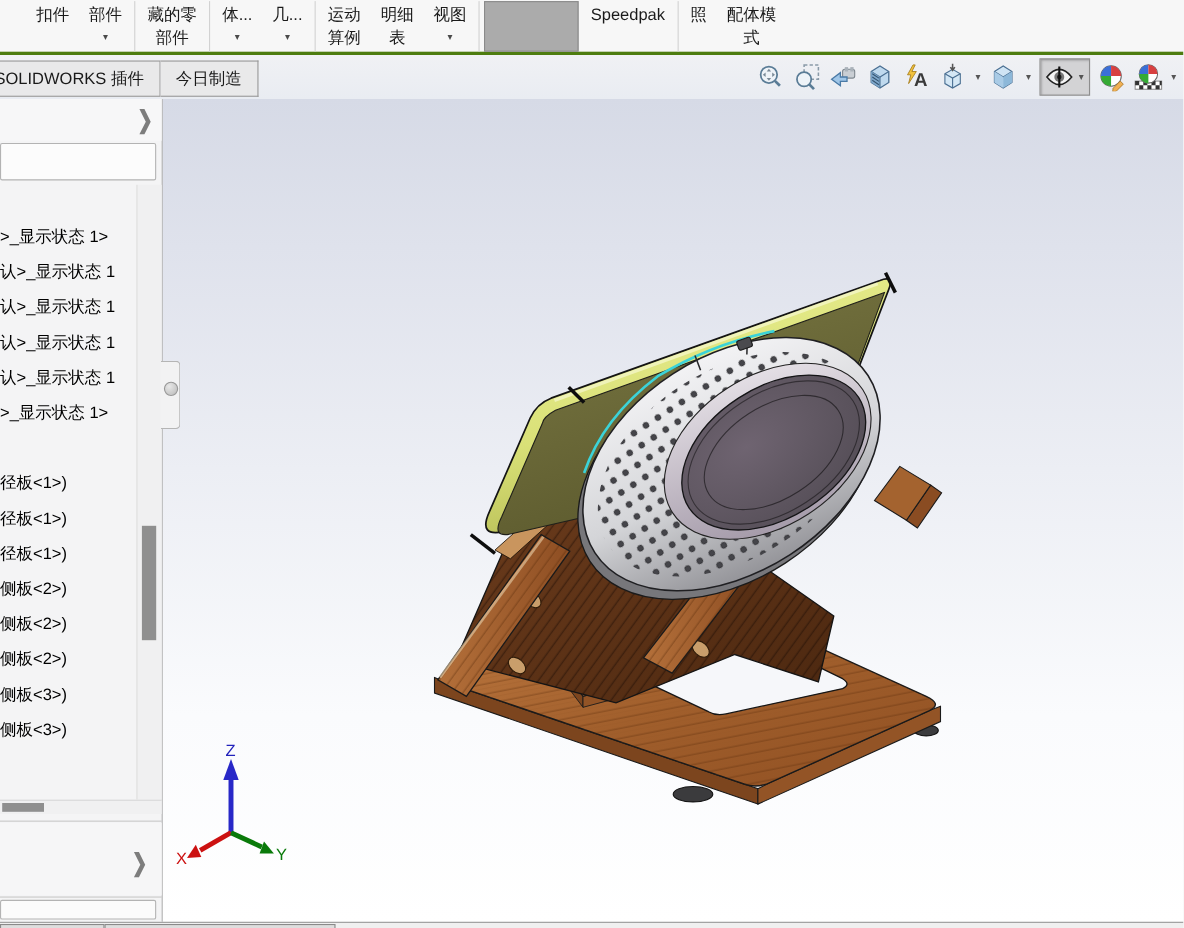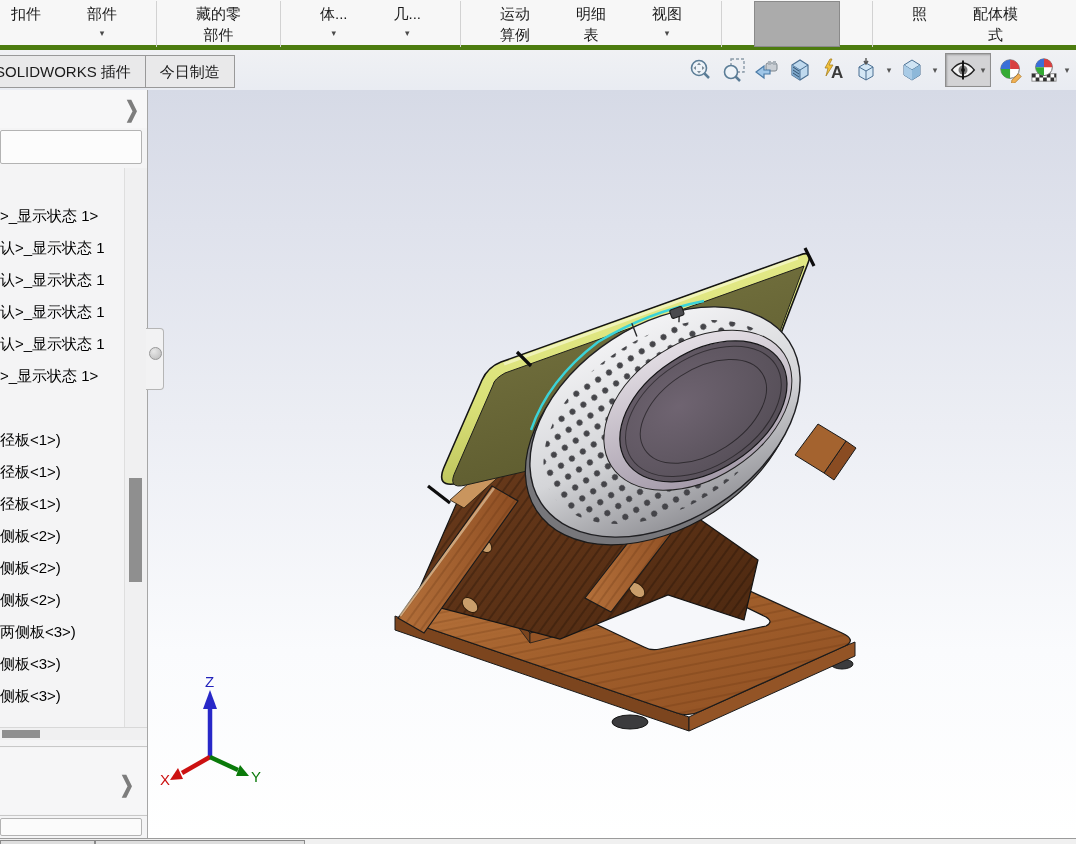--- a/index.html
+++ b/index.html
@@ -7,7 +7,7 @@
        font-family:"Liberation Sans",sans-serif;color:#1a1a1a;}
   
   .row1{position:absolute;left:0;top:0;width:1076px;height:50px;background:#f7f7f7;
-        border-bottom:5px solid #4d7c0f;display:flex;align-items:flex-start;padding-left:2px;box-sizing:border-box;gap:28px;}
+        border-bottom:3px solid #4d7c0f;display:flex;align-items:flex-start;padding-left:24px;box-sizing:border-box;}
   .cmd-btn{display:flex;flex-direction:column;align-items:center;justify-content:flex-start;
            padding:3px 9px 0 9px;height:47px;box-sizing:border-box;cursor:default;}
   .cmd-btn span{font-size:15px;line-height:21px;white-space:nowrap;}

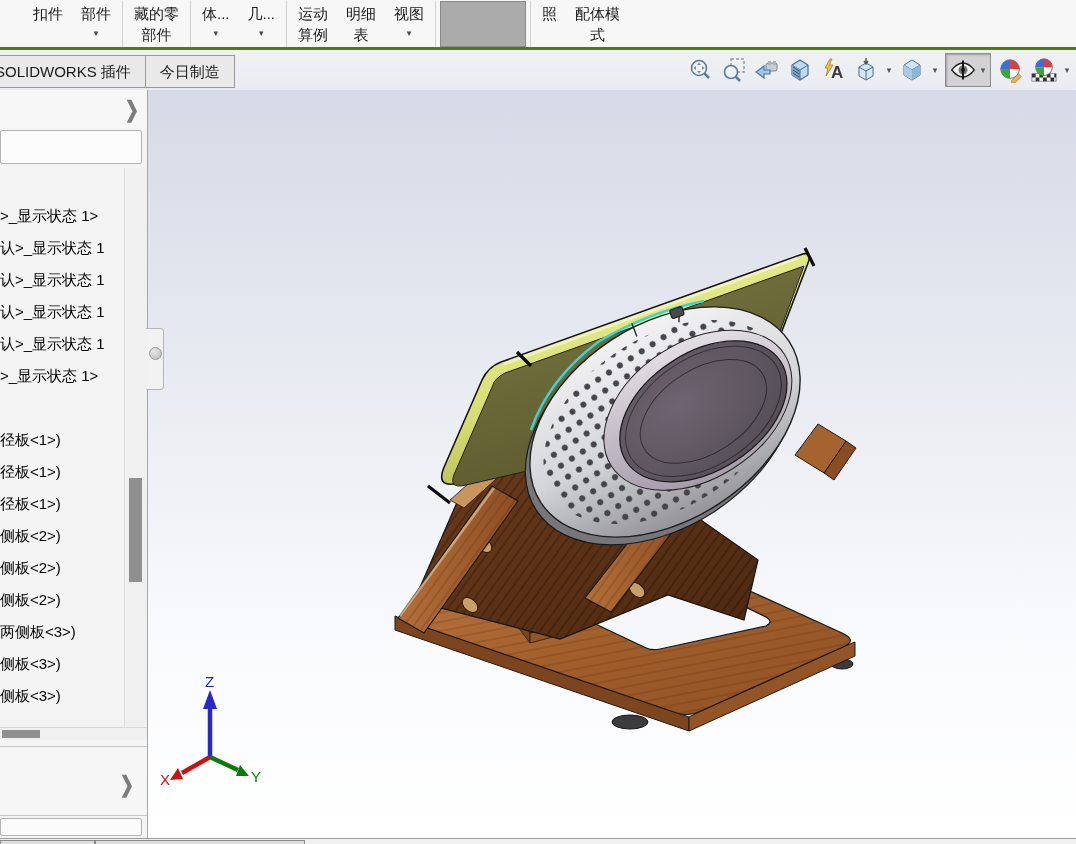--- a/index.html
+++ b/index.html
@@ -102,6 +102,9 @@
       </div>
       <div class="tb-sep"></div>
       <div class="btn-pressed"></div>
+      <div class="cmd-btn">
+        <span>Speedpak</span>
+      </div>
       <div class="tb-sep"></div>
       <div class="cmd-btn">
         <span>照</span>

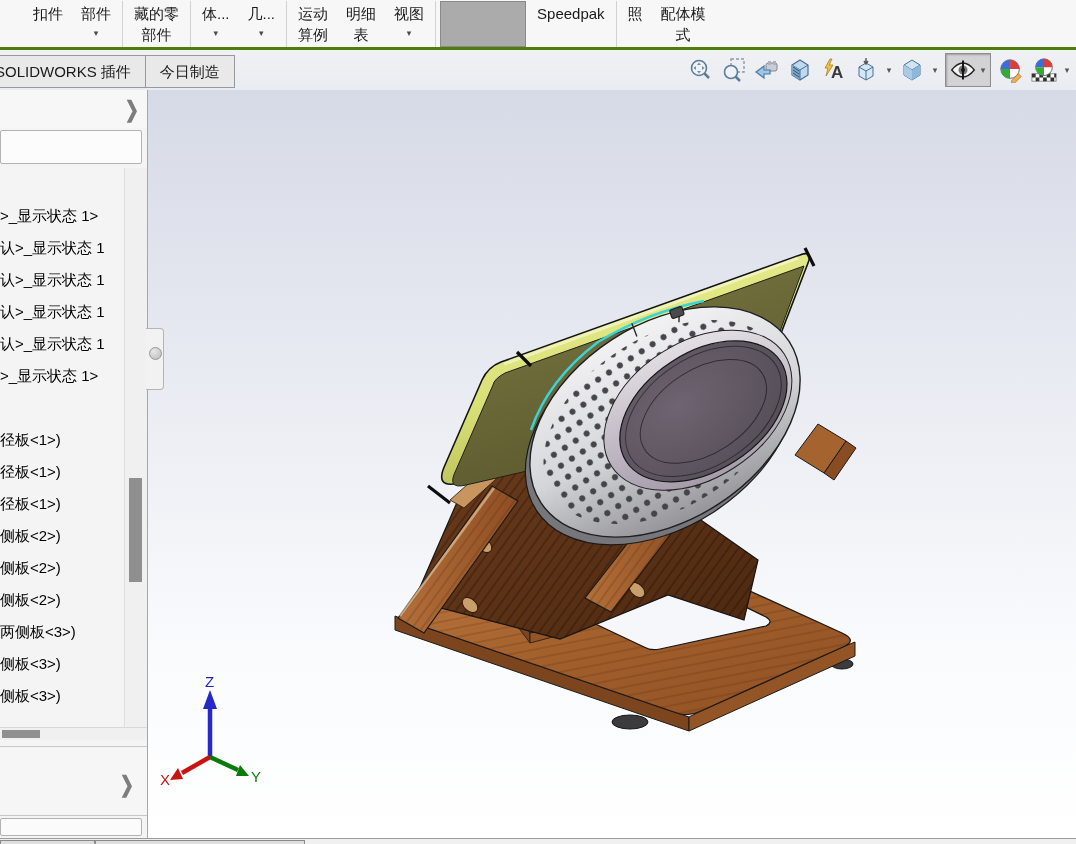--- a/index.html
+++ b/index.html
@@ -233,7 +233,6 @@
         <div class="tree-row">侧板&lt;2&gt;)</div>
         <div class="tree-row">侧板&lt;2&gt;)</div>
         <div class="tree-row">侧板&lt;2&gt;)</div>
-        <div class="tree-row">两侧板&lt;3&gt;)</div>
         <div class="tree-row">侧板&lt;3&gt;)</div>
         <div class="tree-row">侧板&lt;3&gt;)</div>
       </div>

